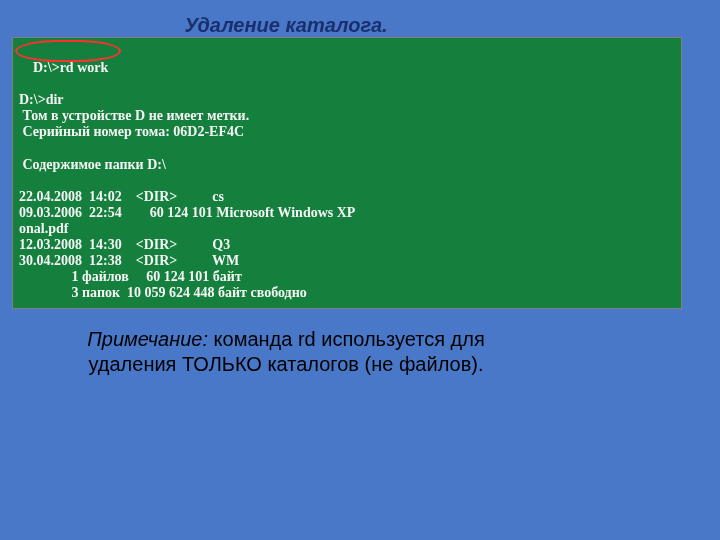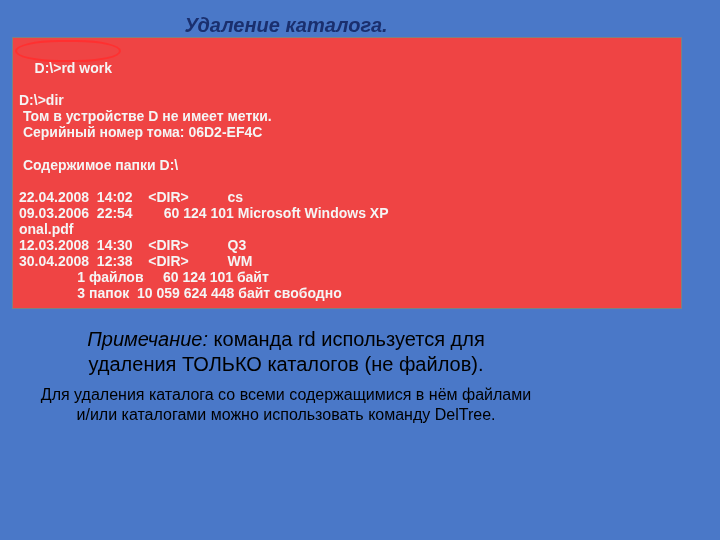--- a/index.html
+++ b/index.html
@@ -40,9 +40,9 @@
     margin-bottom: 10px;
   }
   .terminal {
-    background: #ef4444;
+    background: #15803d;
     color: #f5f5f5;
-    font-family: Liberation Sans, sans-serif;
+    font-family: Liberation Serif, serif;
     font-size: 14px;
     font-weight: bold;
     white-space: pre;

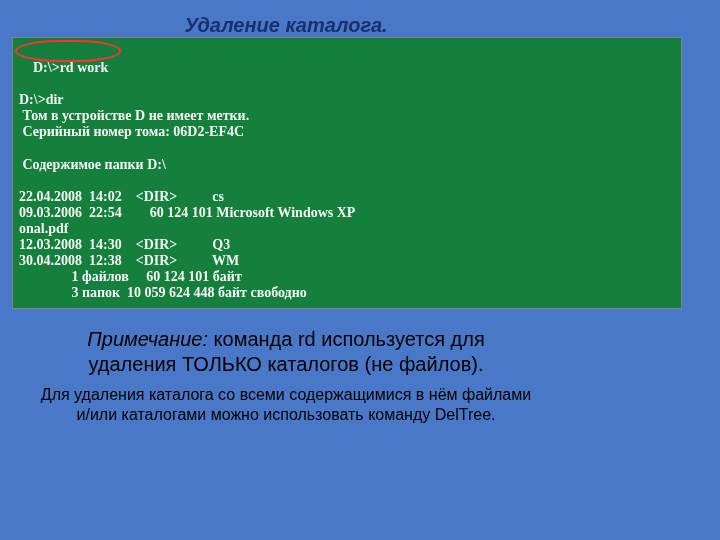--- a/index.html
+++ b/index.html
@@ -109,7 +109,6 @@
     <span class="lead">Примечание:</span><span> команда rd используется для удаления ТОЛЬКО каталогов (не файлов).</span>
   </div>
 
-  <div class="note2">Для удаления каталога со всеми содержащимися в нём файлами и/или каталогами можно использовать команду DelTree.</div>
 
 </div>
 

